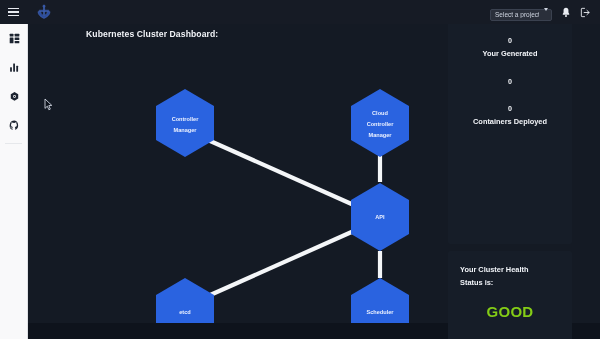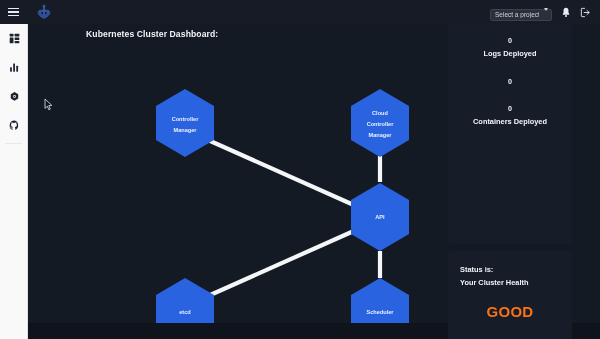--- a/index.html
+++ b/index.html
@@ -242,7 +242,7 @@
 
       <div class="stat-block">
         <div class="stat-value">0</div>
-        <div class="stat-label">Logs Deployed</div>
+        <div class="stat-label">Your Generated</div>
       </div>
 
       <div class="stat-block">

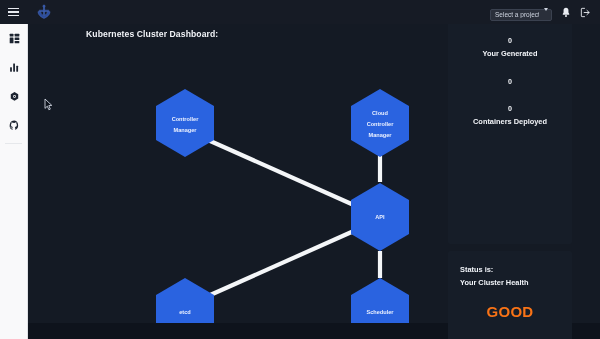--- a/index.html
+++ b/index.html
@@ -257,8 +257,8 @@
 
     <div class="panel" id="health-panel">
       <div class="panel-heading">
+        <div>Your Cluster Health</div>
         <div>Status is:</div>
-        <div>Your Cluster Health</div>
       </div>
       <div class="health-value" id="health-status" style="color: #f97316;">GOOD</div>
     </div>

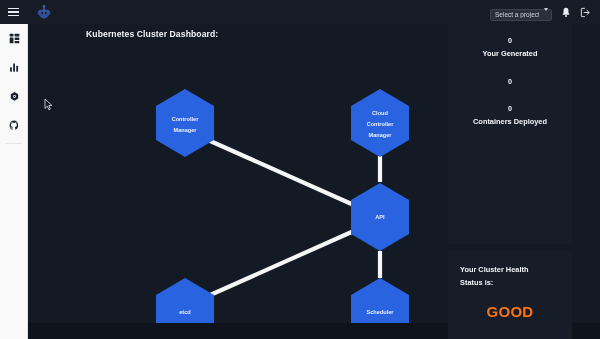--- a/index.html
+++ b/index.html
@@ -260,7 +260,7 @@
         <div>Your Cluster Health</div>
         <div>Status is:</div>
       </div>
-      <div class="health-value" id="health-status" style="color: #f97316;">GOOD</div>
+      <div class="health-value" id="health-status" style="color: #84cc16;">GOOD</div>
     </div>
 
   </div>

